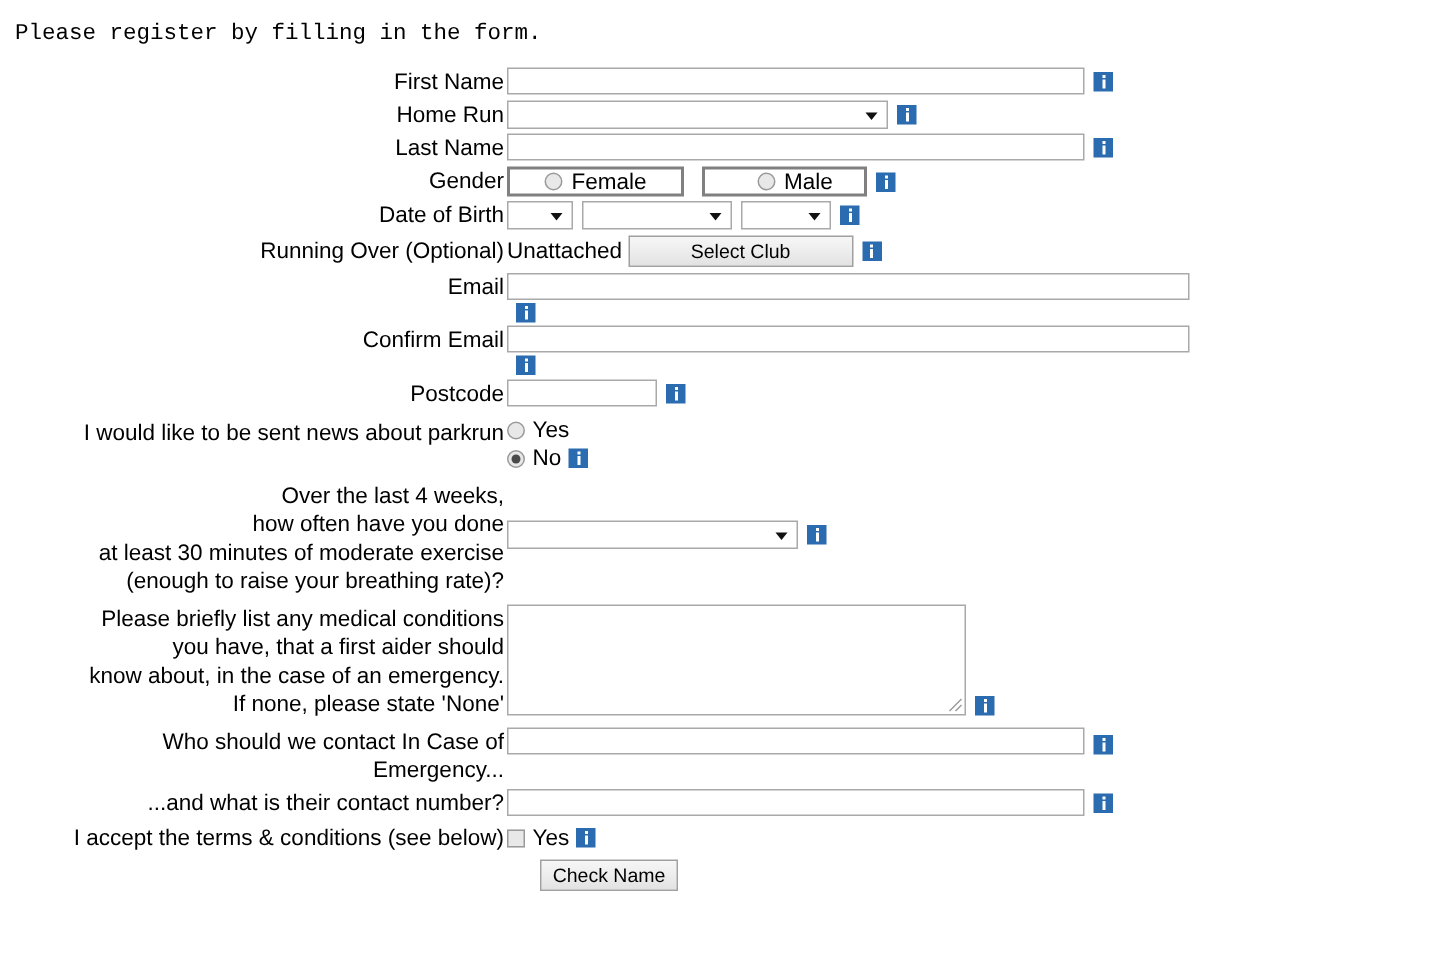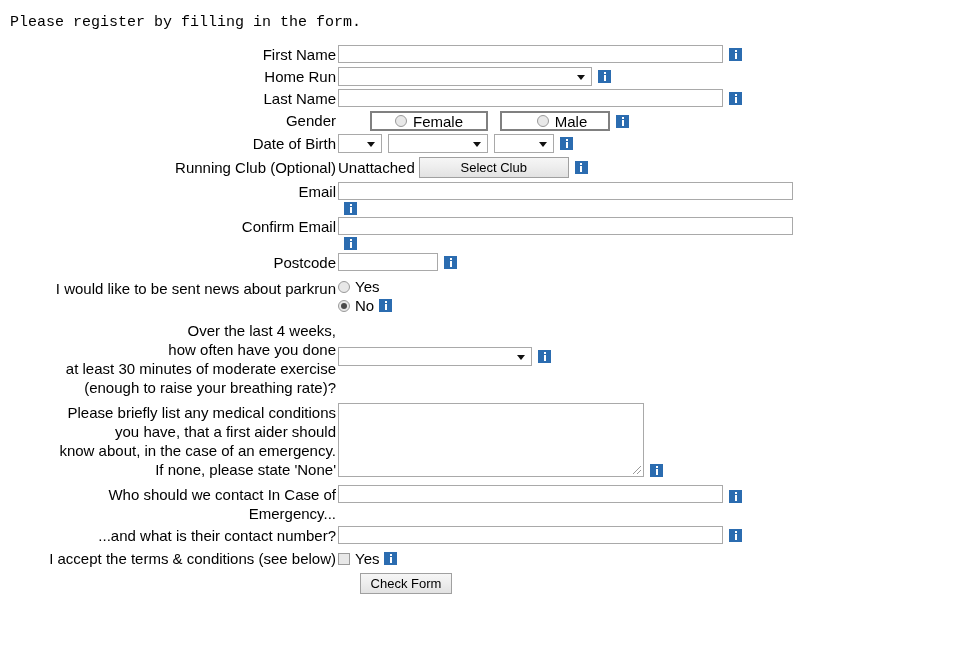--- a/index.html
+++ b/index.html
@@ -113,7 +113,7 @@
     line-height: 15px;
     padding: 0 10px;
   }
-  .genderbox.female { width: 118px; margin-left: 32px; }
+  .genderbox.female { width: 118px; }
   .genderbox.male   { width: 110px; margin-left: 12px; padding-left: 24px; }
   .genderbox .gtext { margin-left: 6px; }
 

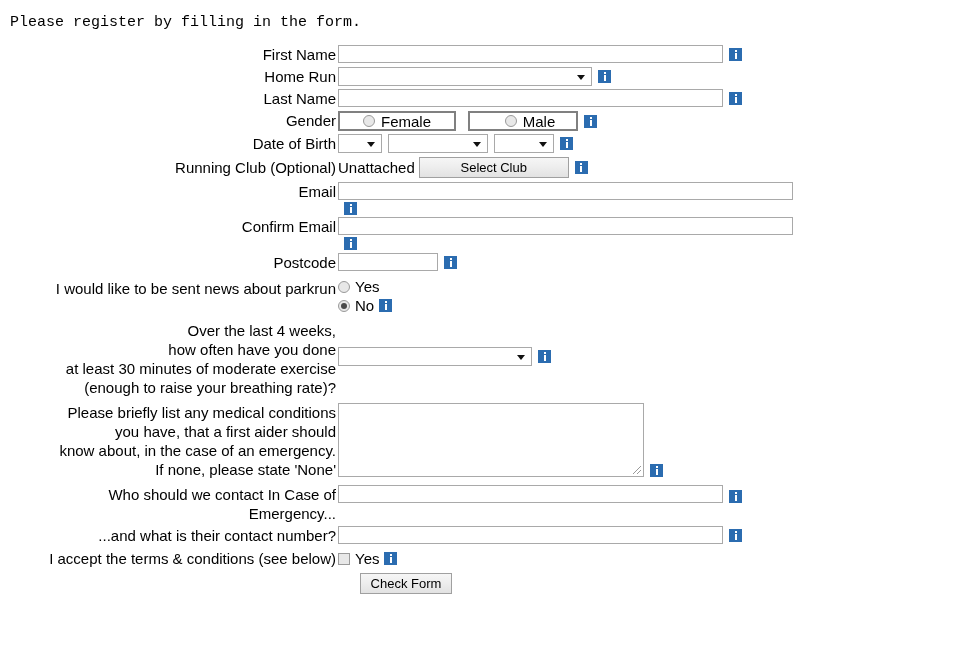--- a/index.html
+++ b/index.html
@@ -340,7 +340,7 @@
   </div>
 
   <div class="row row-club">
-    <div class="label">Running Club (Optional)</div>
+    <div class="label">Running Over (Optional)</div>
     <div class="field">
       <span>Unattached</span>
       <button class="btn btn-selectclub">Select Club</button>

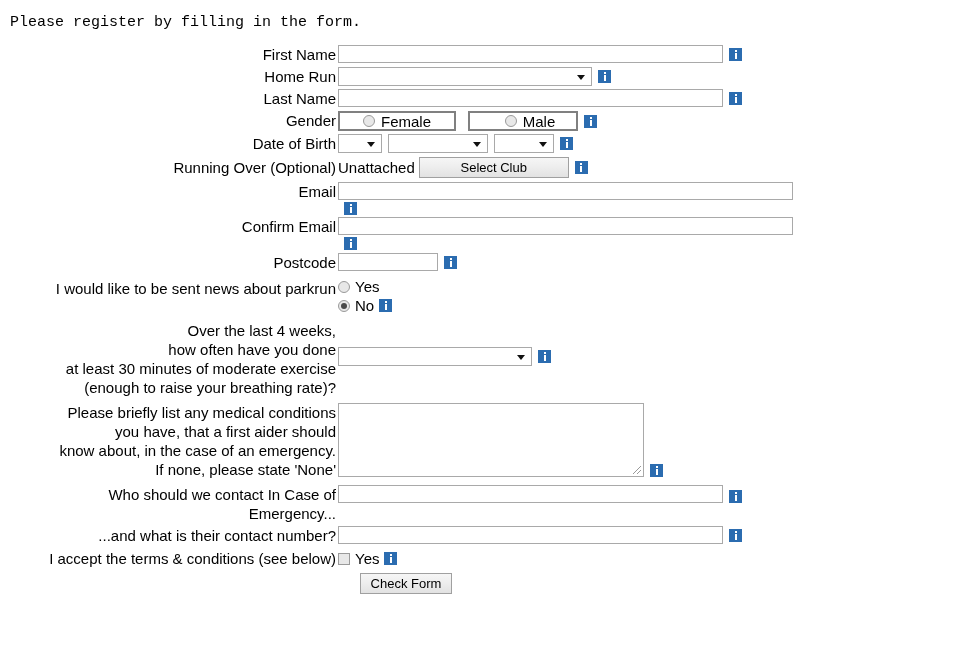--- a/index.html
+++ b/index.html
@@ -448,7 +448,7 @@
   <div class="row row-submit">
     <div class="label"></div>
     <div class="field">
-      <button class="btn btn-check">Check Form</button>
+      <button class="btn btn-check">Check Name</button>
     </div>
   </div>
 

